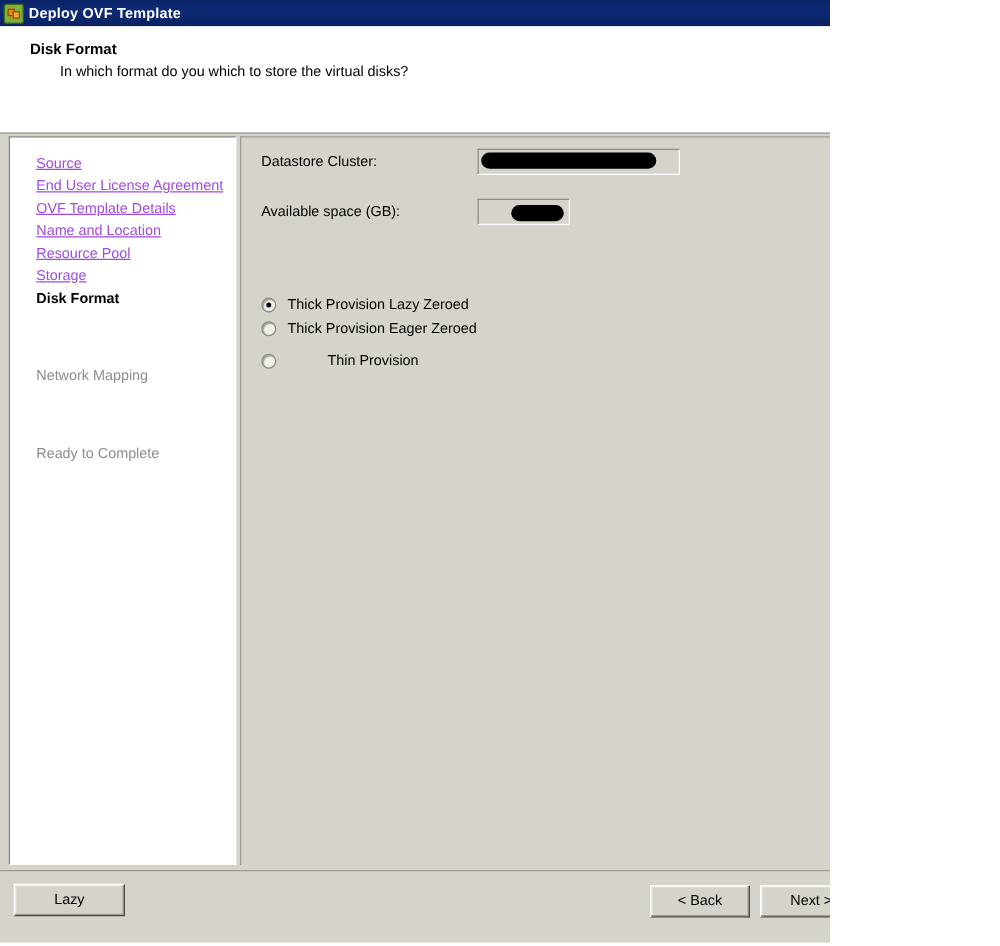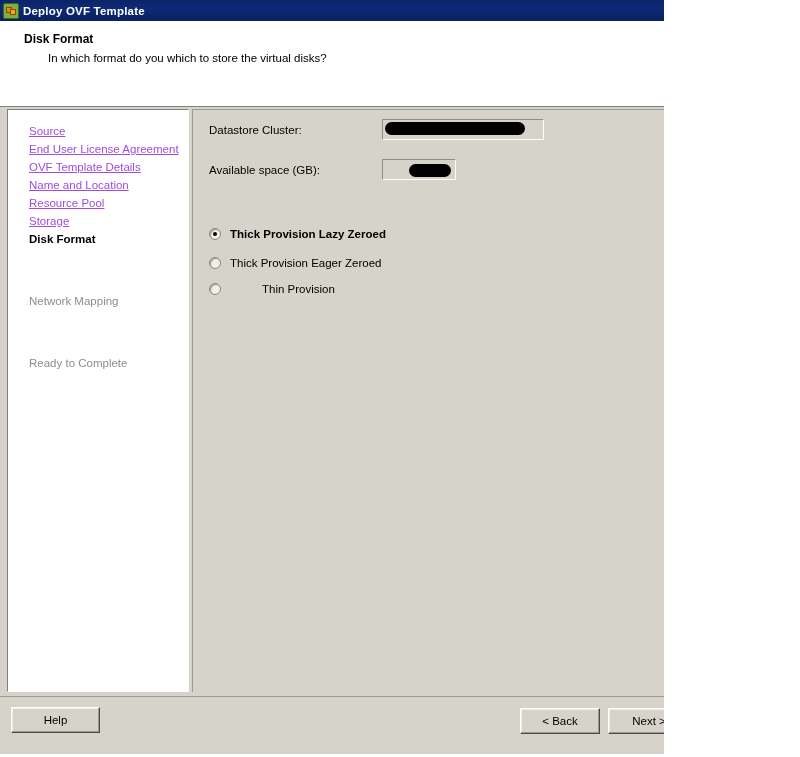--- a/index.html
+++ b/index.html
@@ -201,7 +201,7 @@
     align-items: center;
     cursor: default;
   }
-  .rr1 { top: 118px; font-weight: bold; }
+  .rr1 { top: 128px; }
   .rr2 { top: 147px; }
   .rr3 { top: 173px; gap: 32px; }
   .radio {

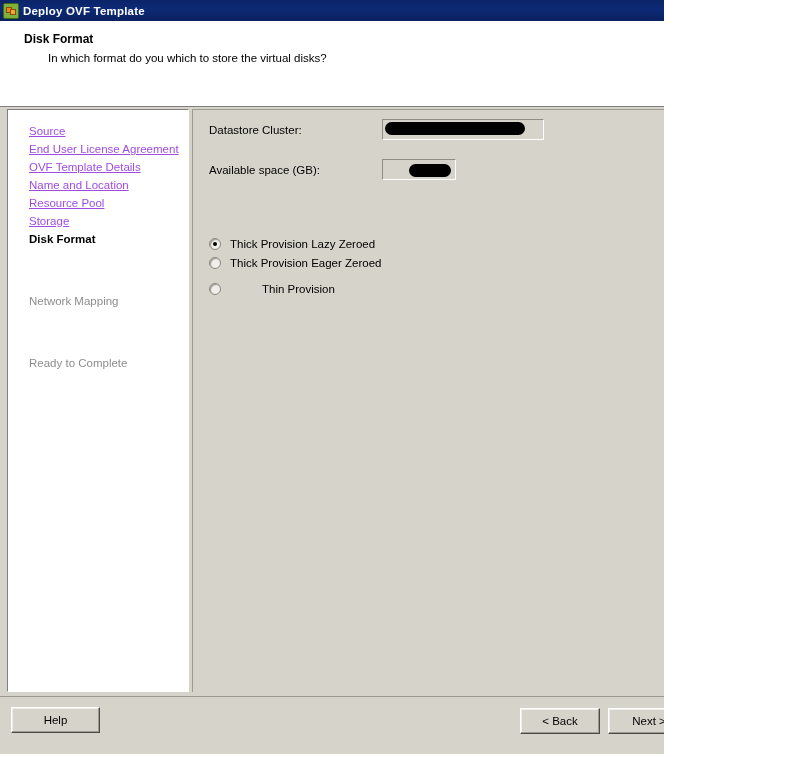--- a/index.html
+++ b/index.html
@@ -360,7 +360,7 @@
   </div>
 
   <div class="footer">
-    <button class="btn btn-help">Help</button>
+    <button class="btn btn-help">Lazy</button>
     <button class="btn btn-back">&lt; Back</button>
     <button class="btn btn-next">Next &gt;</button>
     <button class="btn btn-cancel">Cancel</button>

